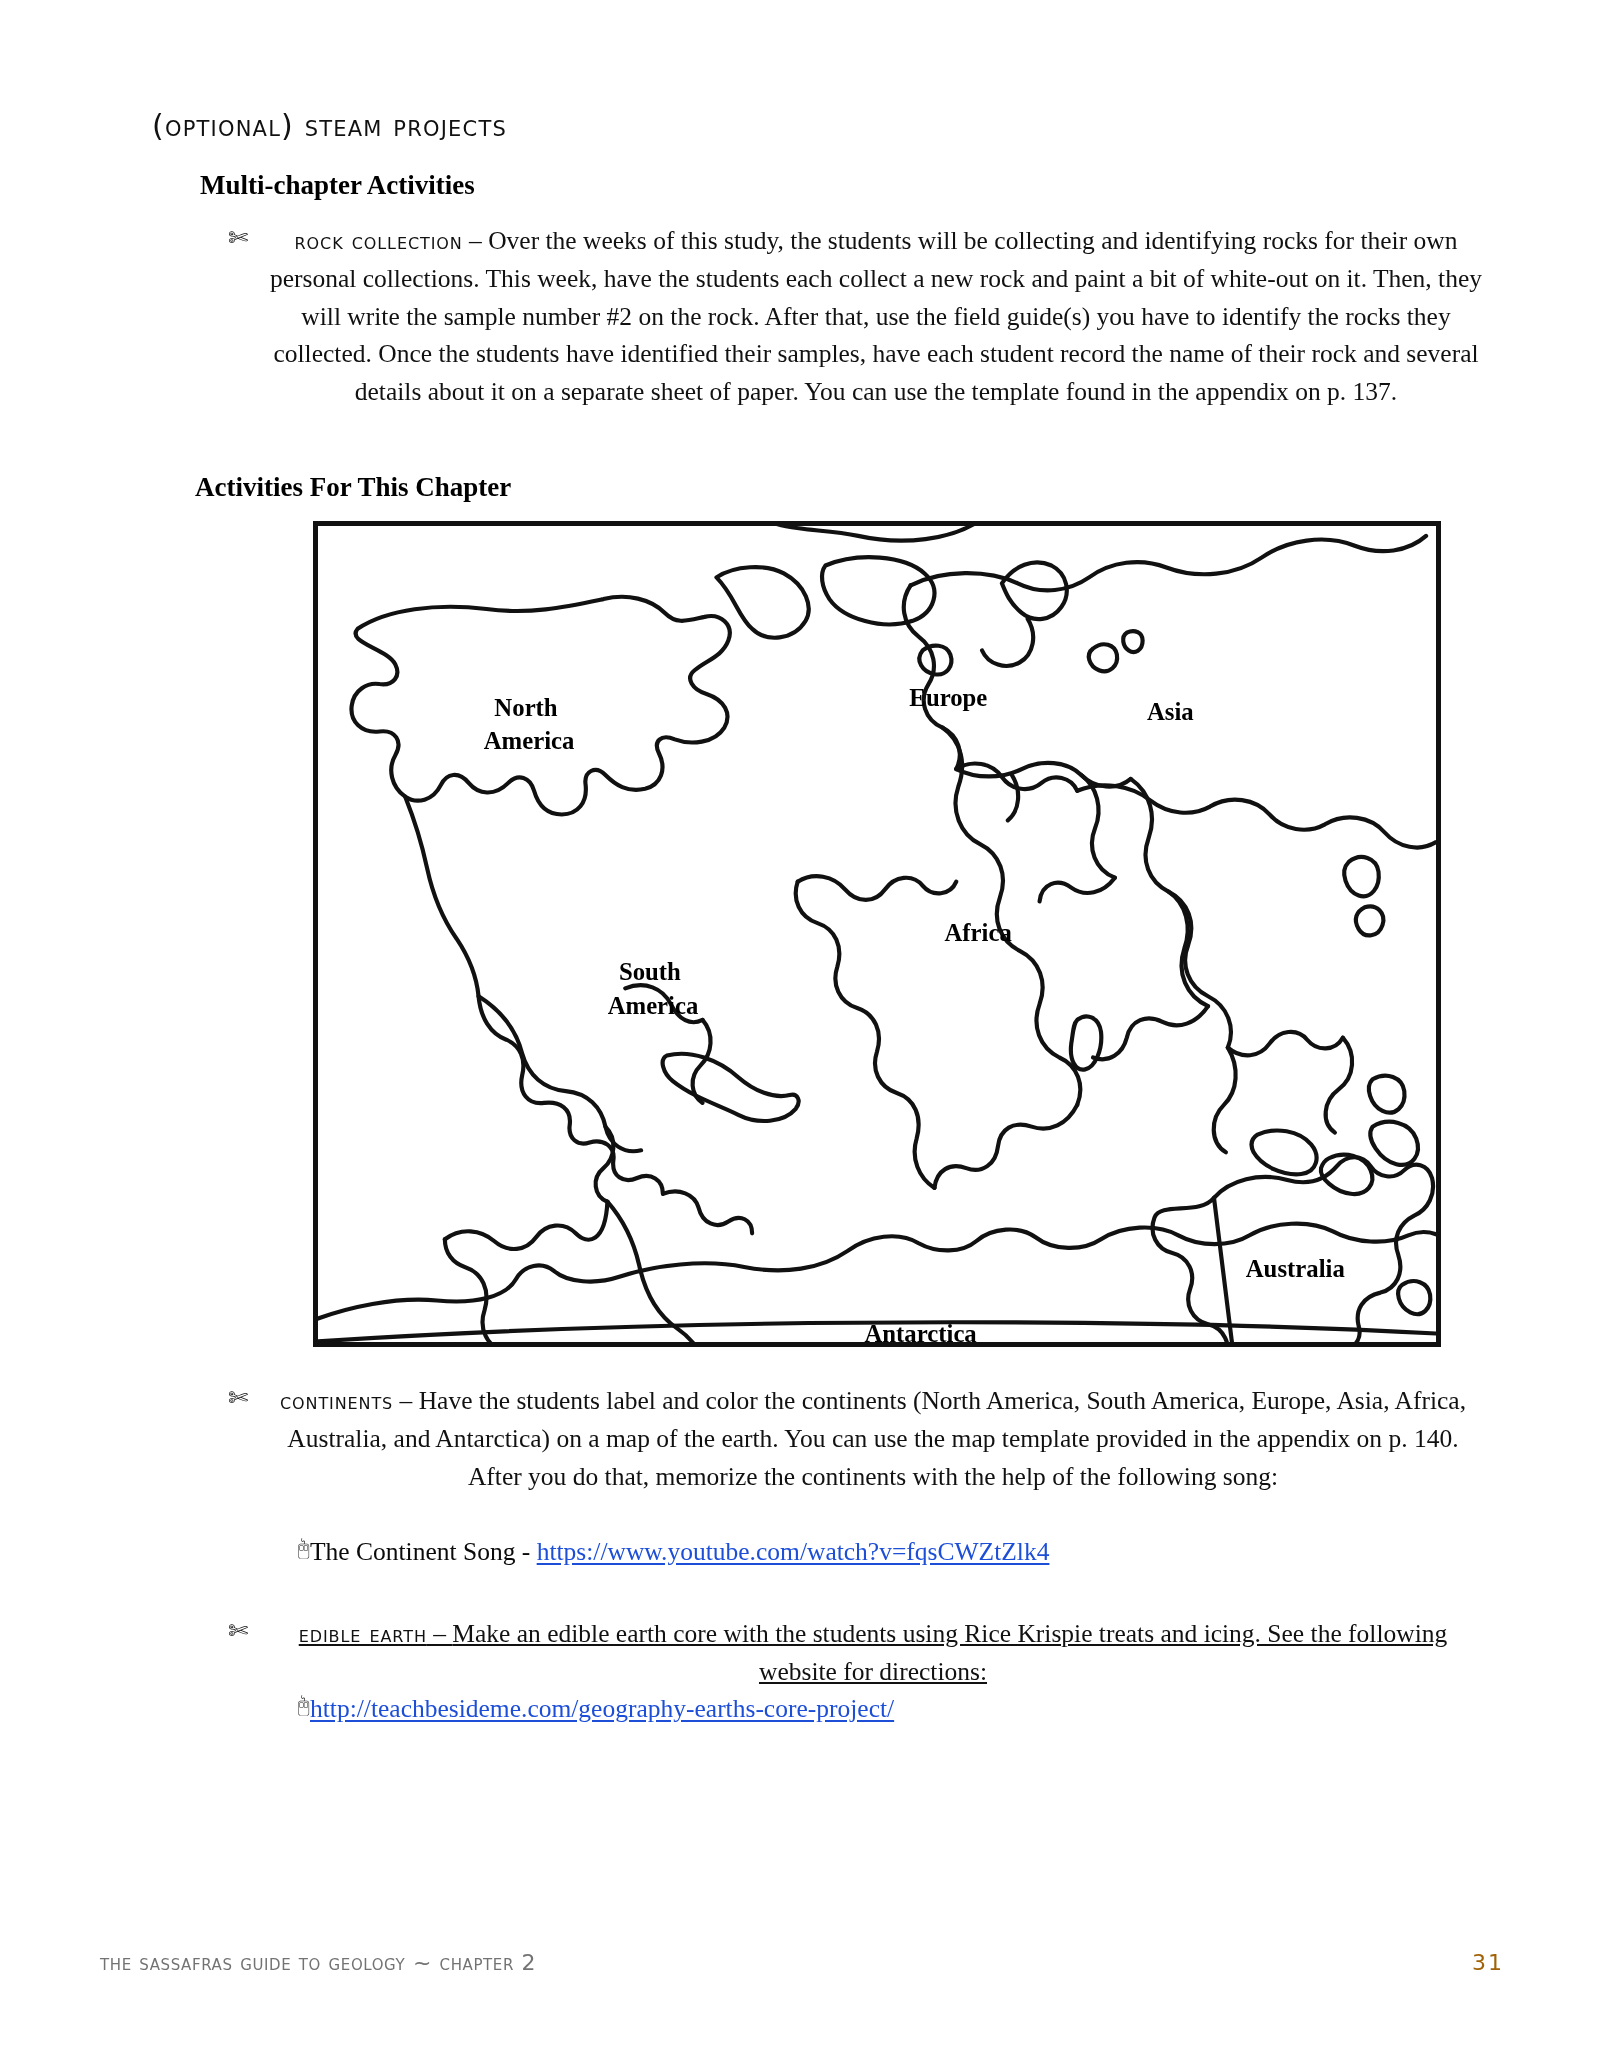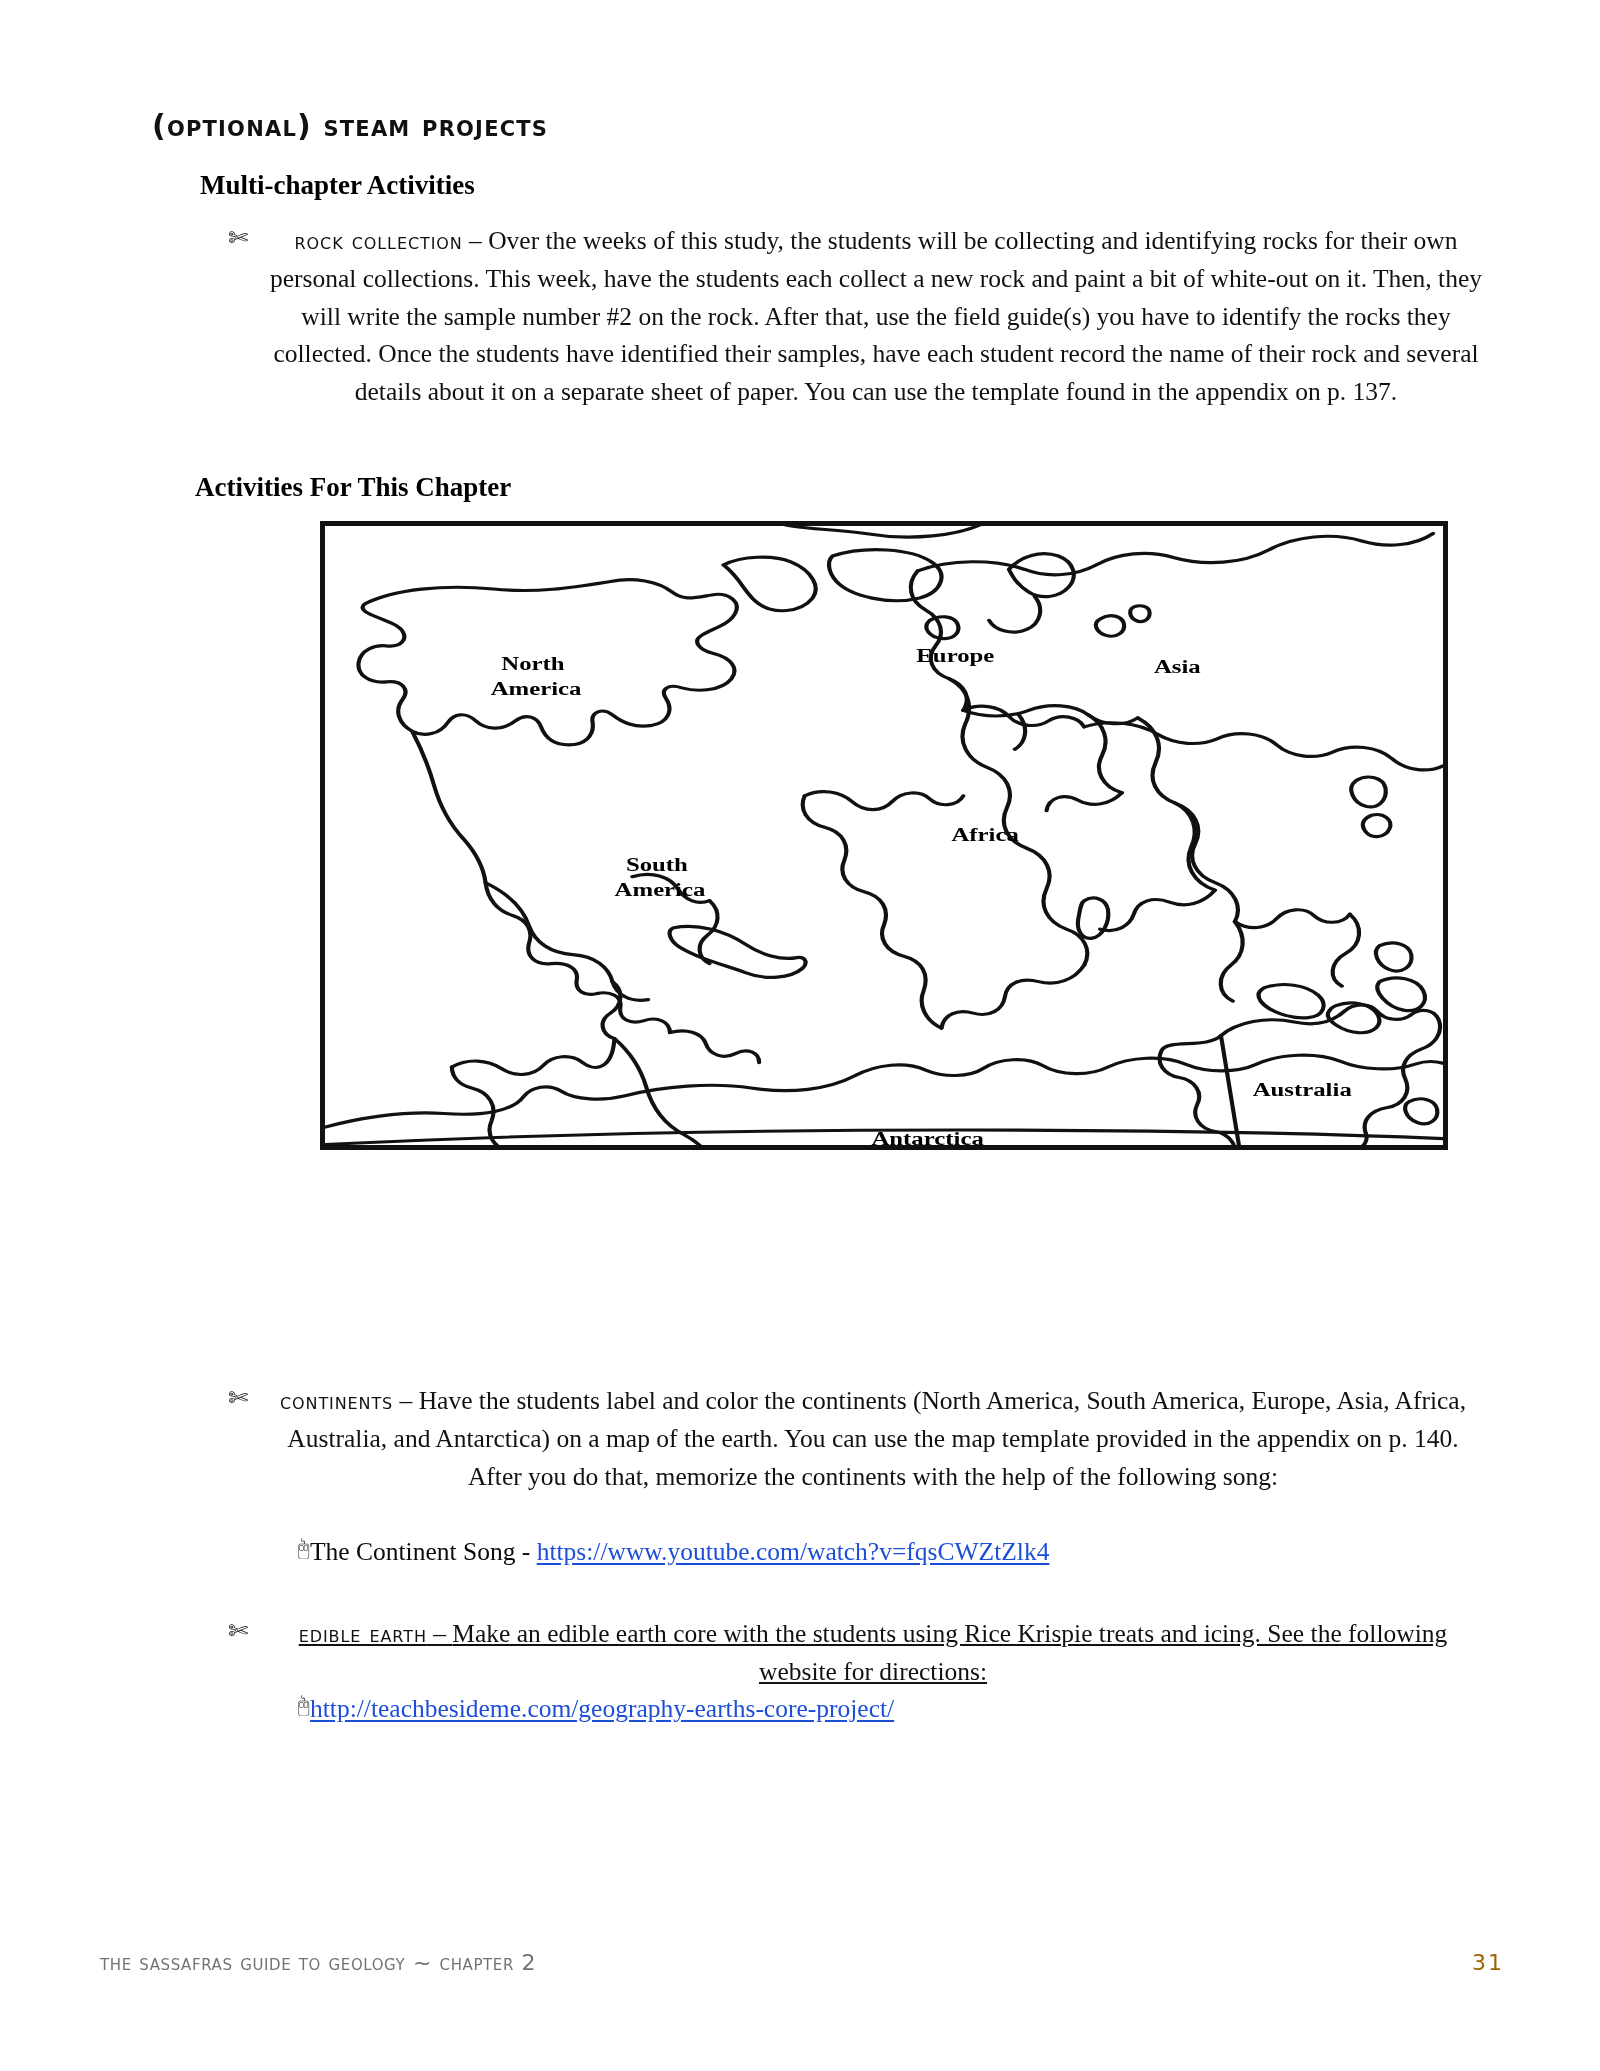--- a/index.html
+++ b/index.html
@@ -32,7 +32,7 @@
     letter-spacing: 1.2px;
     font-variant: small-caps;
     text-transform: lowercase;
-    font-weight: 700;
+    font-weight: 400;
     color: #111;
     white-space: nowrap;
   }

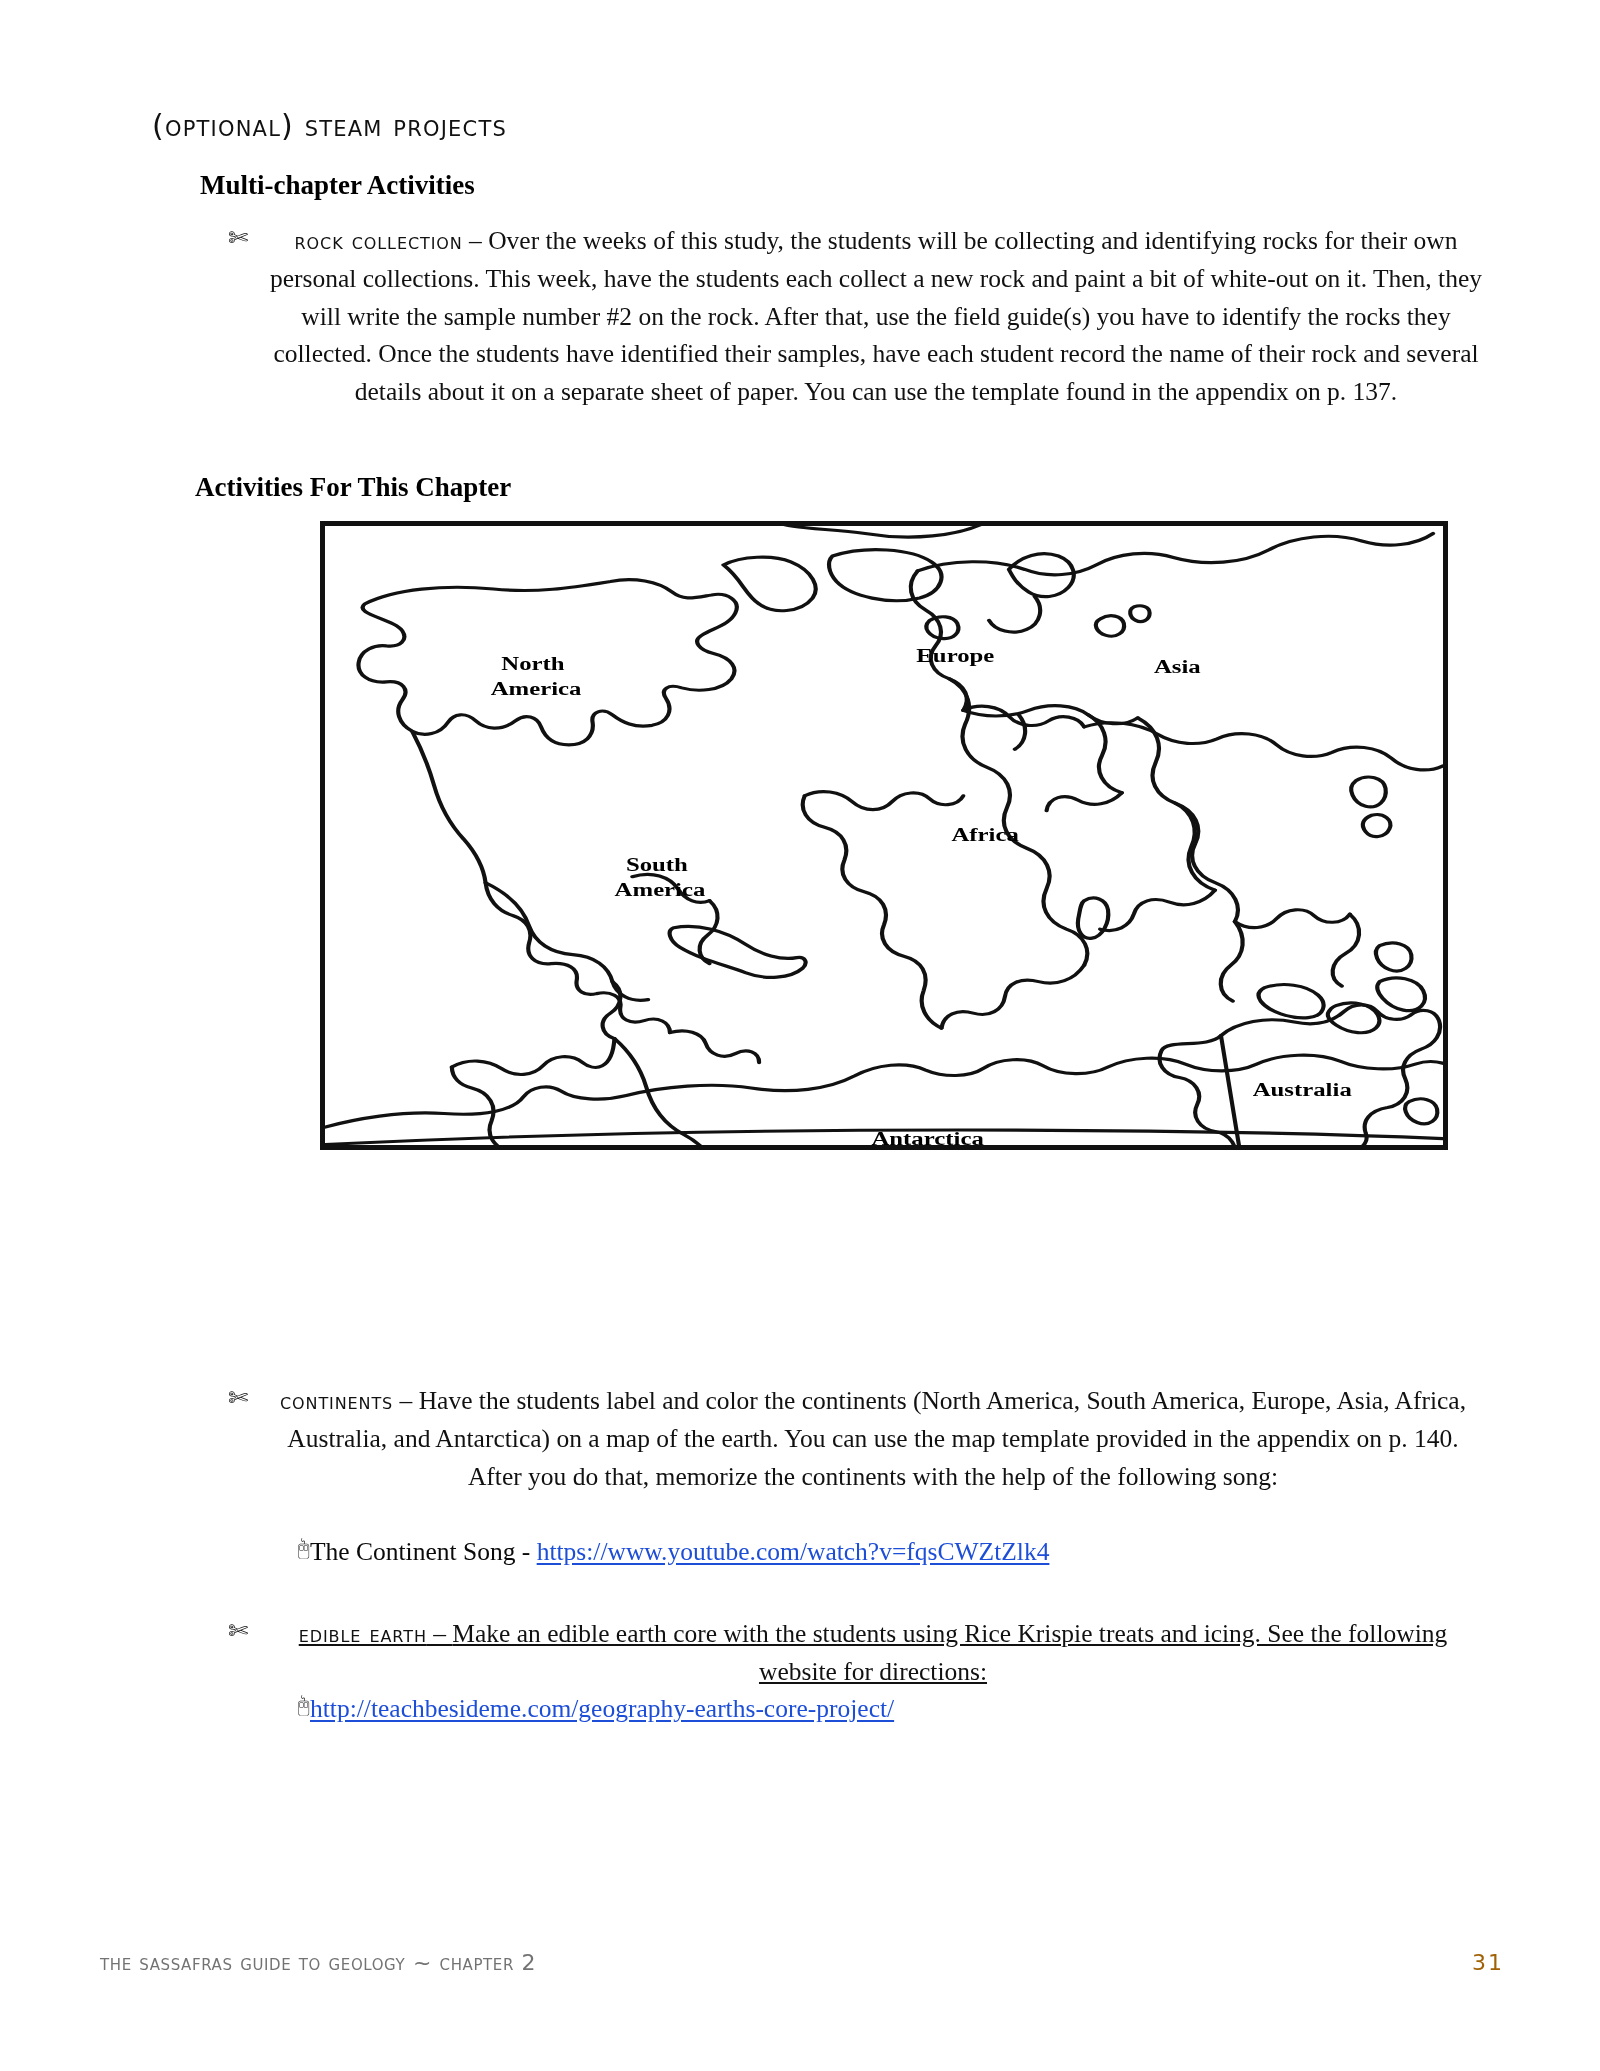--- a/index.html
+++ b/index.html
@@ -116,10 +116,10 @@
   
   .map-frame {
     position: absolute;
-    left: 320px;
+    left: 313px;
     top: 521px;
     width: 1128px;
-    height: 629px;
+    height: 826px;
     border: 5px solid #111;
     background: #ffffff;
     overflow: hidden;

